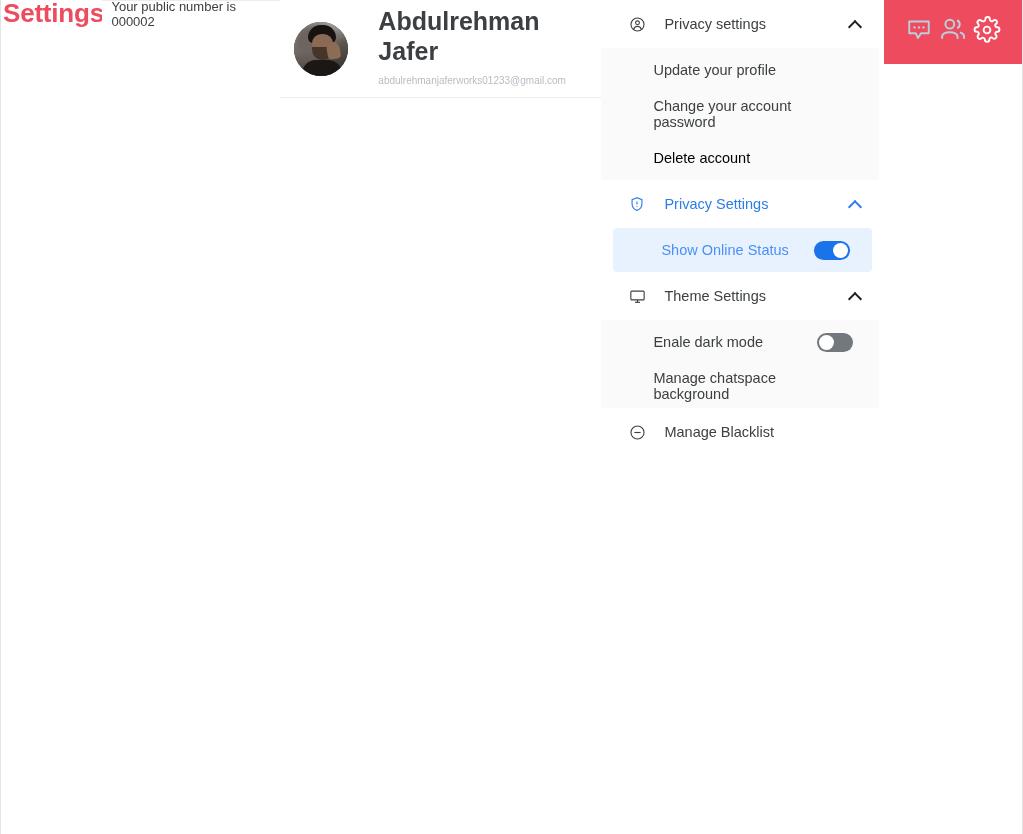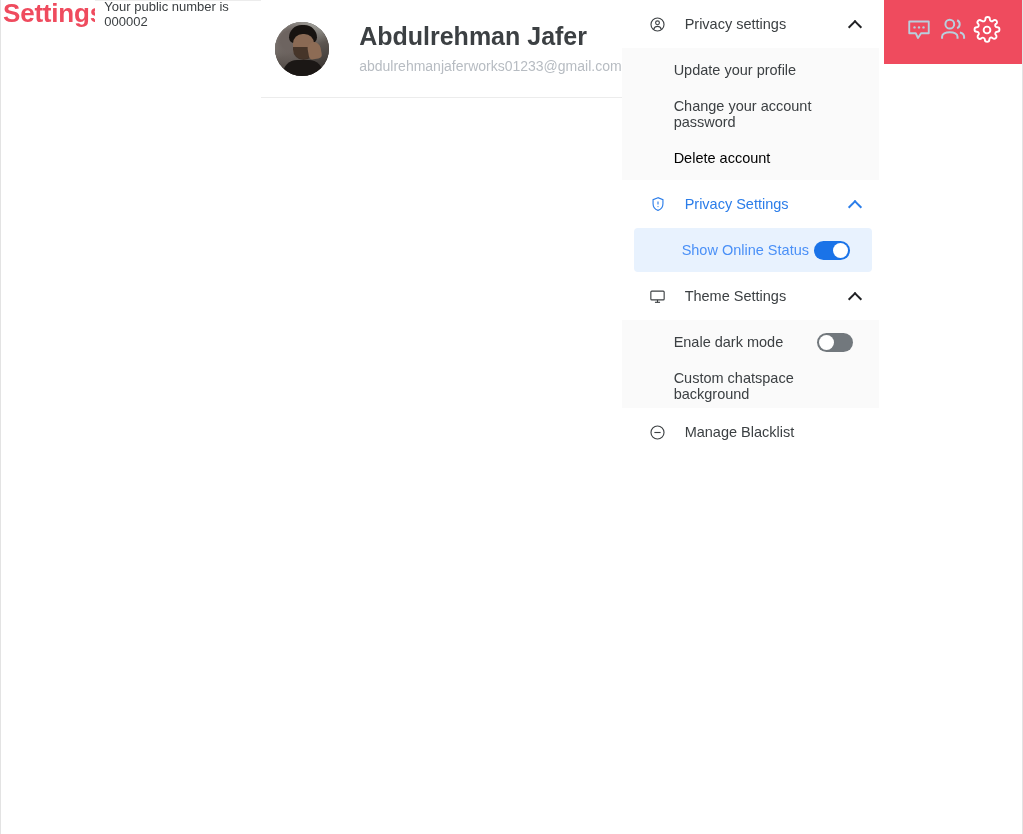--- a/index.html
+++ b/index.html
@@ -132,7 +132,7 @@
     font-weight: bold;
   }
   .profile-email {
-    font-size: 14px;
+    font-size: 10px;
     color: #b7bcc2;
     line-height: 20px;
     margin-top: 5px;

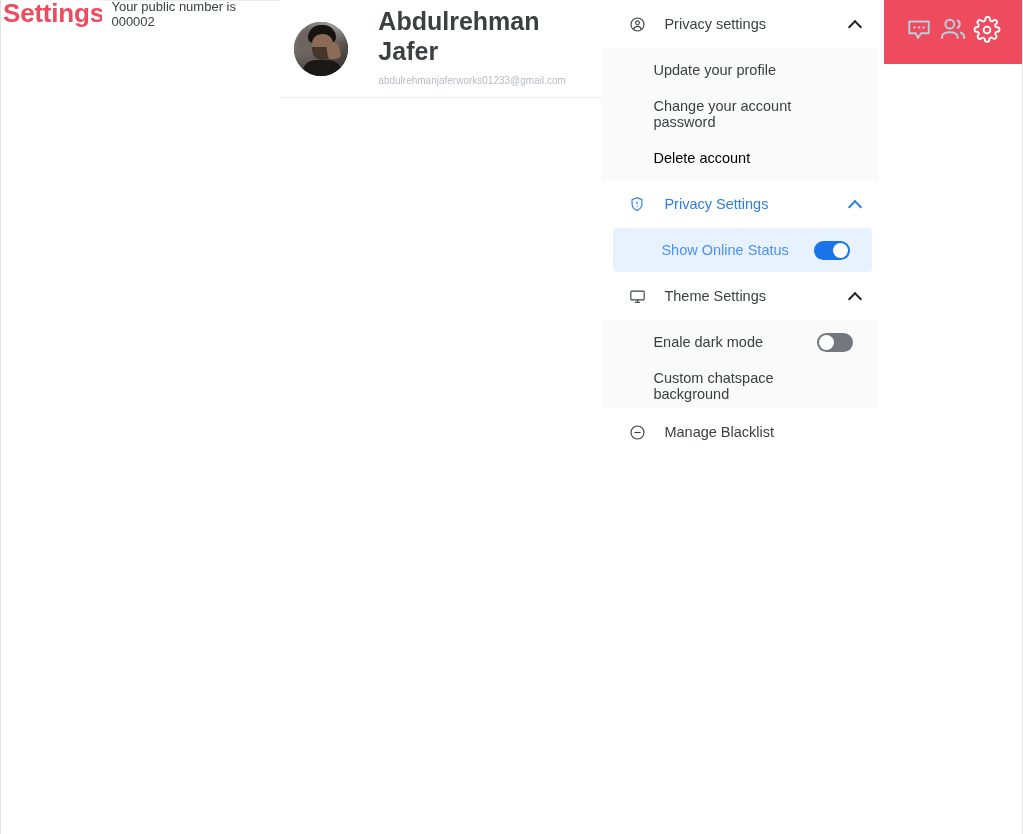--- a/index.html
+++ b/index.html
@@ -365,7 +365,7 @@
         </span>
       </div>
       <div class="subitem">
-        <span class="sub-label">Custom chatspace background</span>
+        <span class="sub-label">Manage chatspace background</span>
       </div>
     </div>
 

